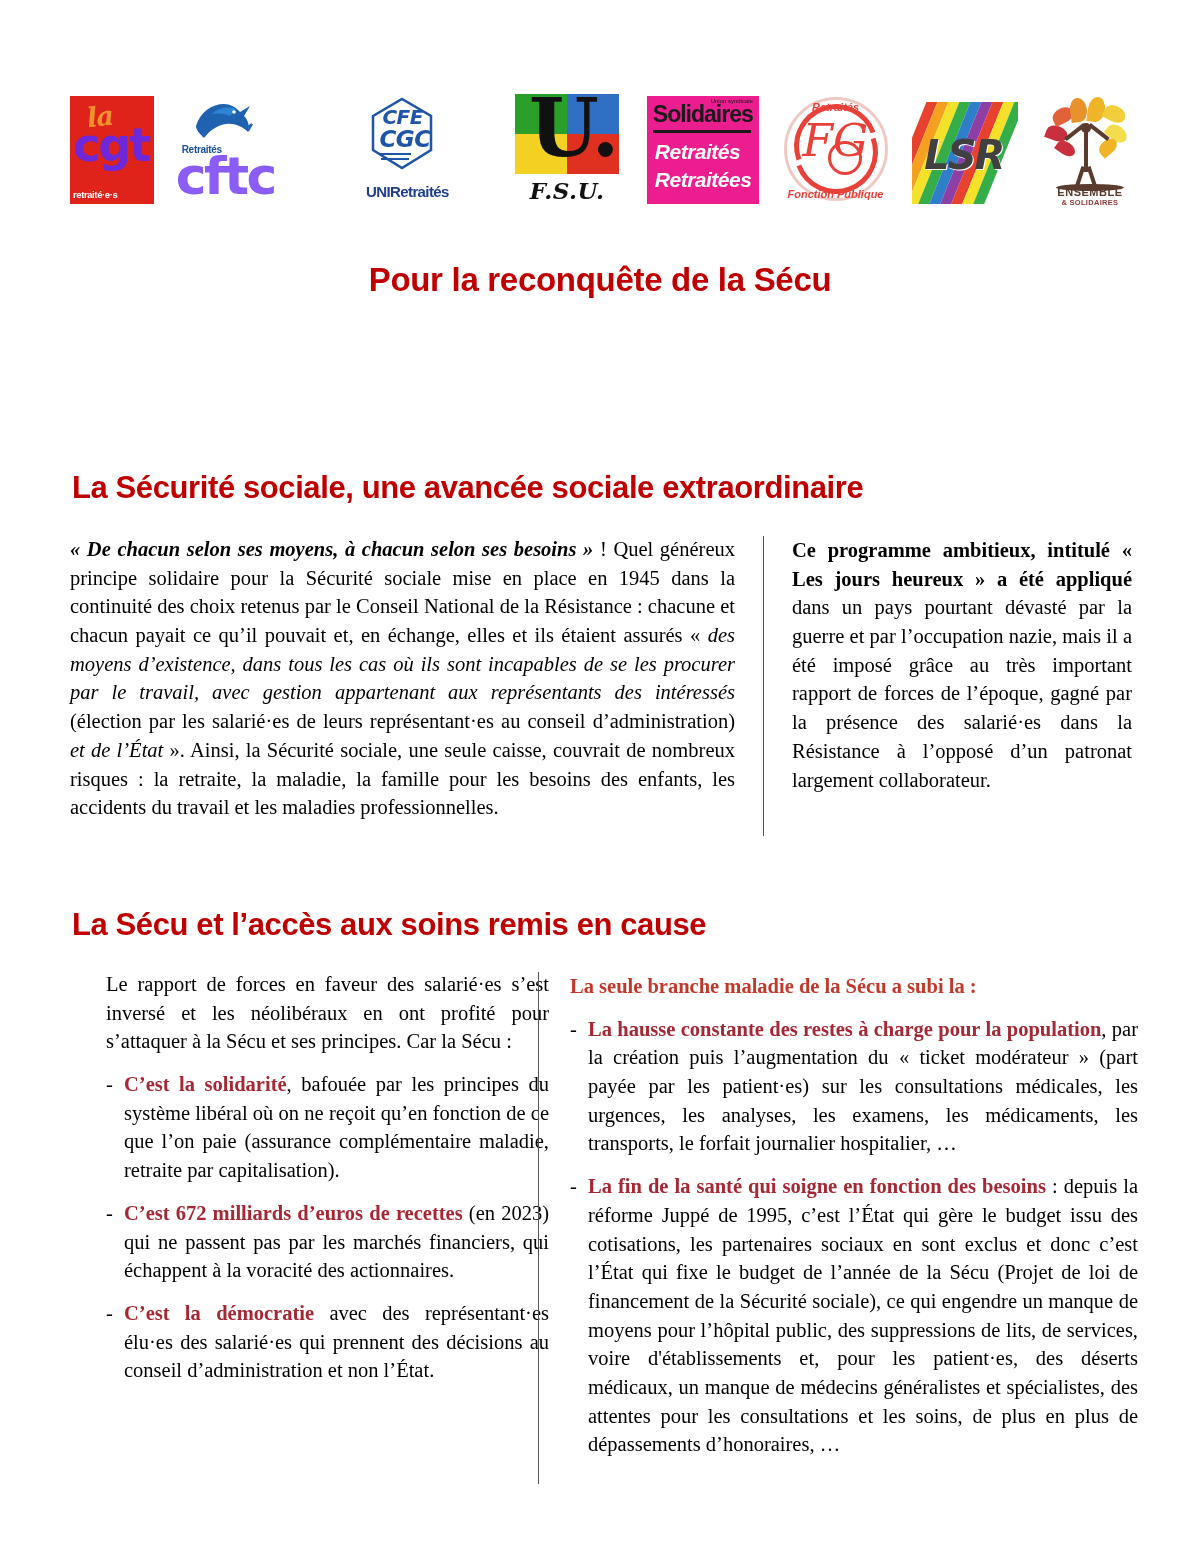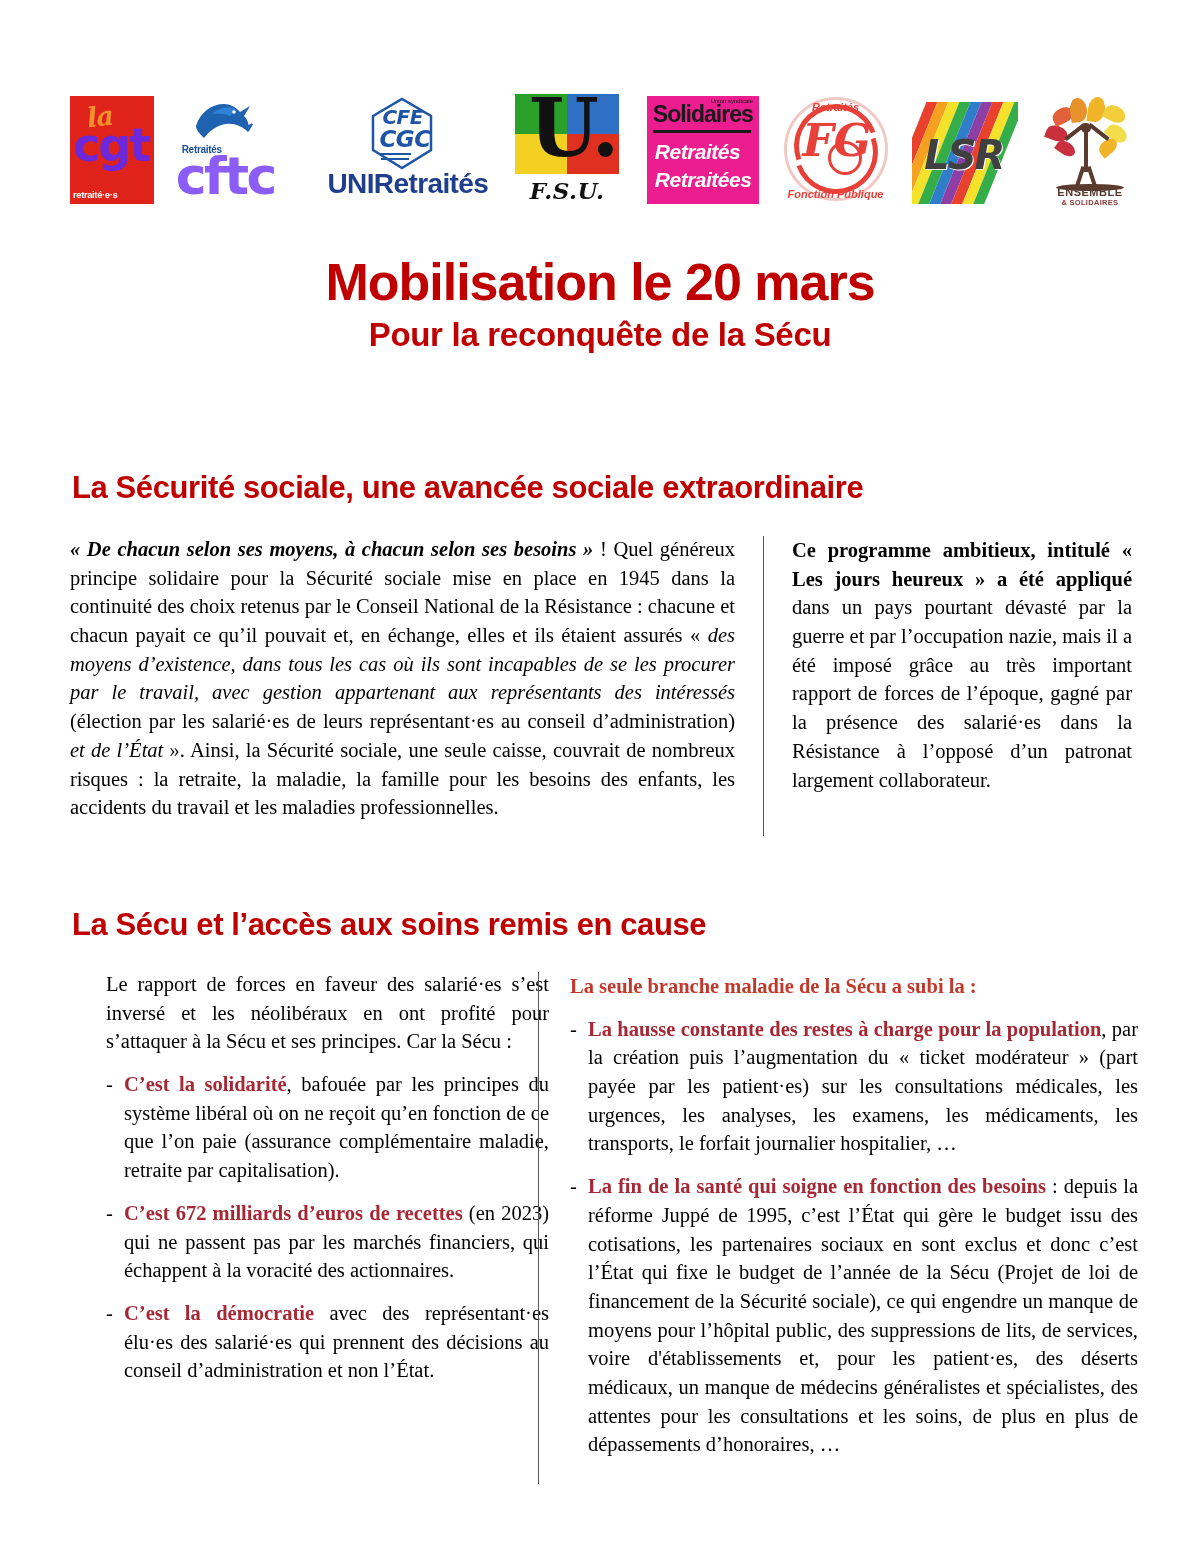--- a/index.html
+++ b/index.html
@@ -182,7 +182,7 @@
   .fgr-mono {
     position: absolute; left: 22px; top: 23px;
     font-family: "DejaVu Serif", serif;
-    font-weight: 700; font-size: 44px; color: #e8413a;
+    font-weight: 400; font-size: 44px; color: #e8413a;
     font-style: italic; line-height: 1;
   }
   .fgr-ring {

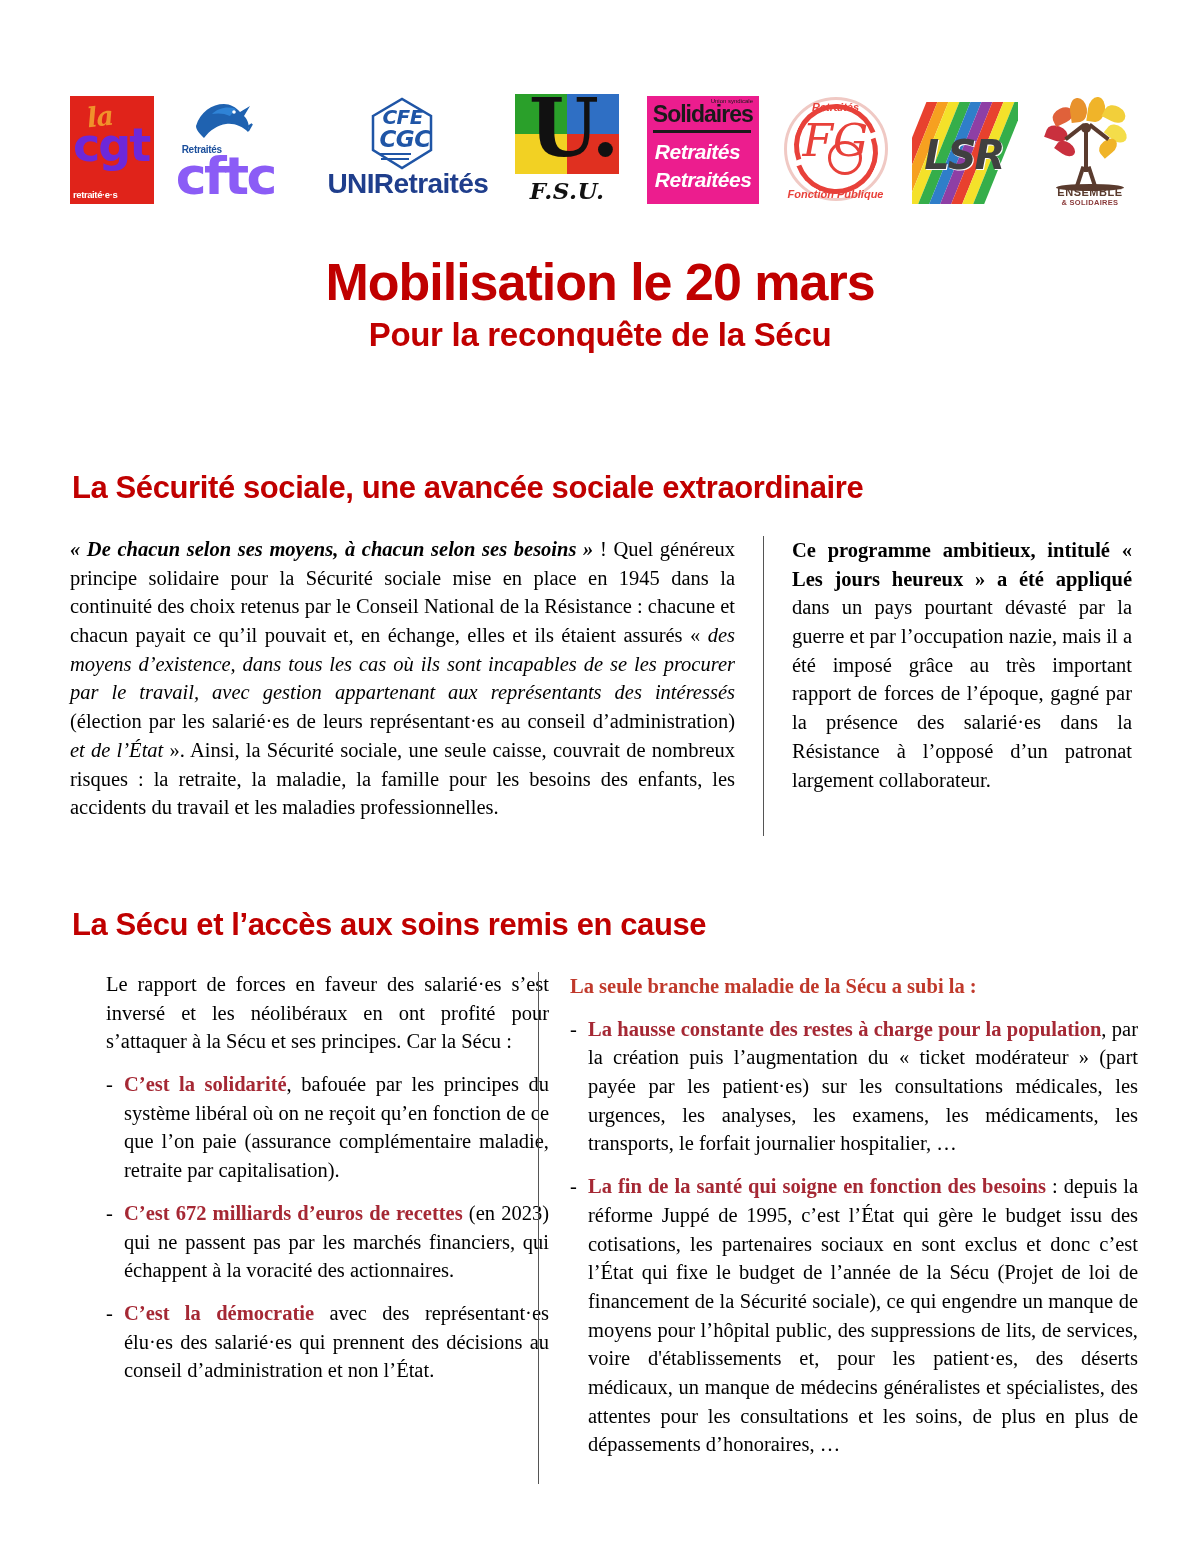--- a/index.html
+++ b/index.html
@@ -98,7 +98,7 @@
     position: absolute; left: 0; bottom: 4px; width: 160px;
     text-align: center;
     font-family: "Liberation Sans", sans-serif;
-    font-weight: 700; font-size: 28px; color: #1f3e8c;
+    font-weight: 700; font-size: 15px; color: #1f3e8c;
     letter-spacing: -0.6px;
   }
 

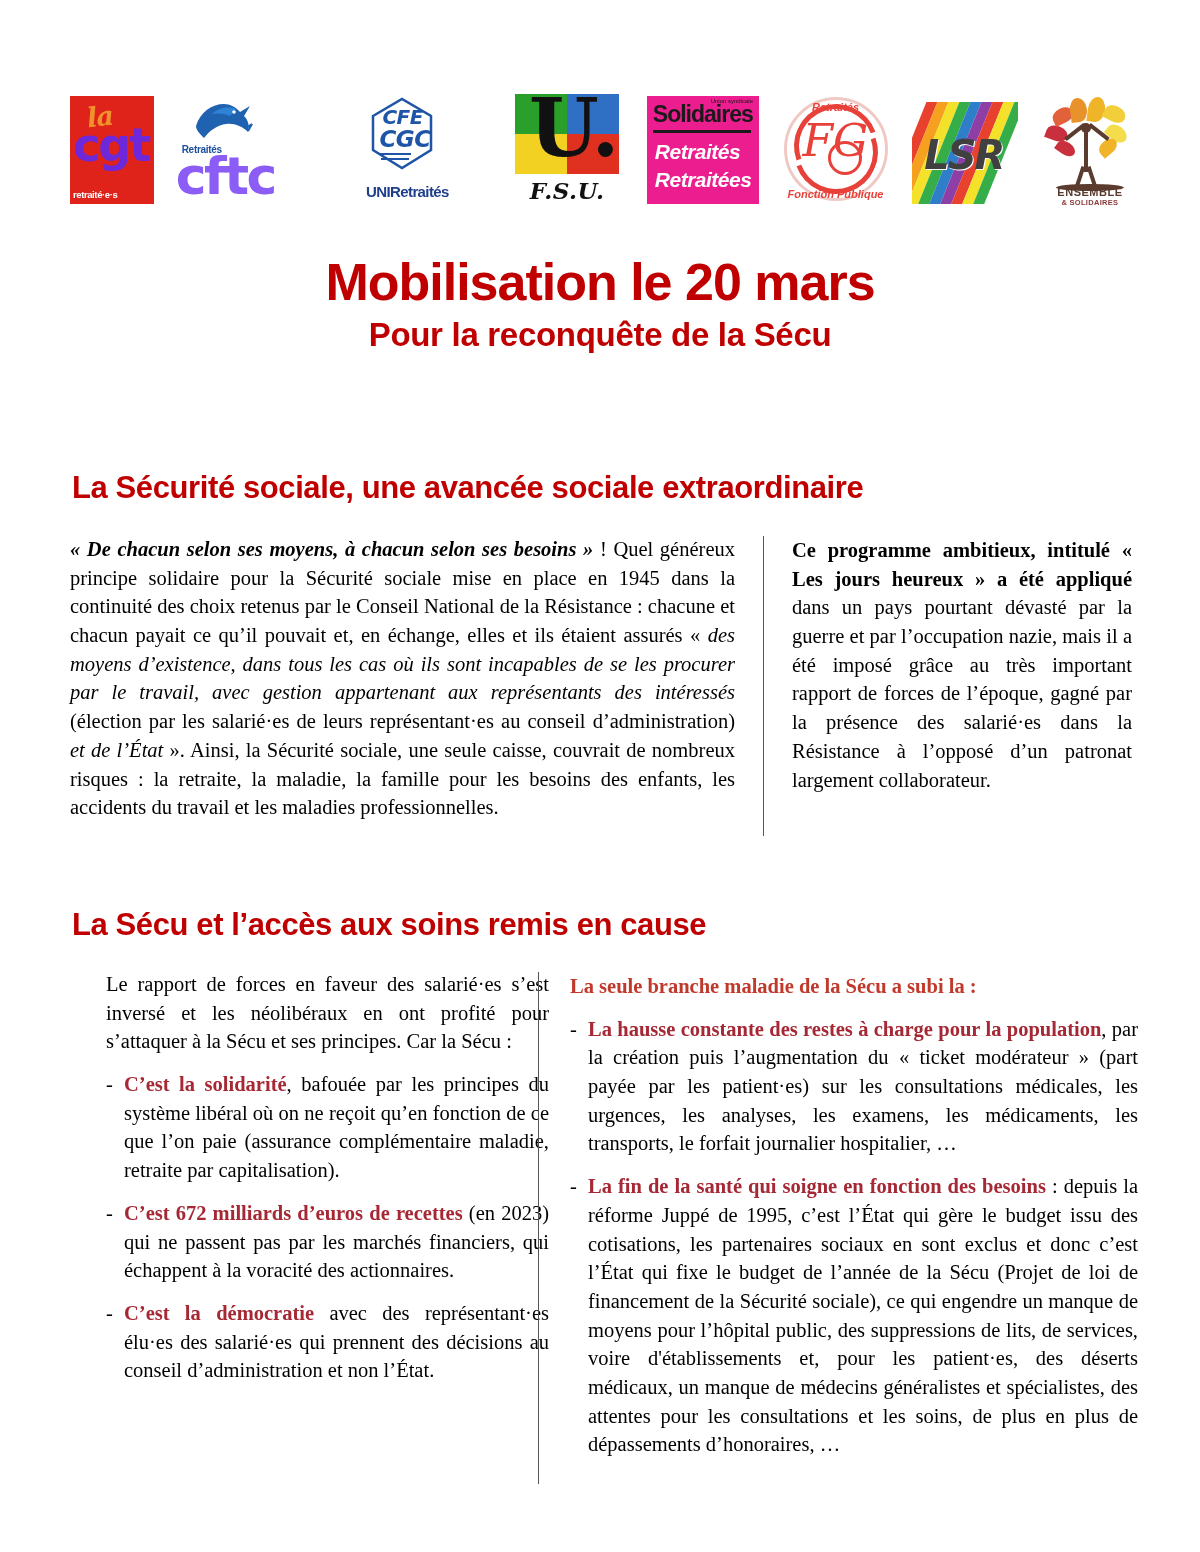--- a/index.html
+++ b/index.html
@@ -475,7 +475,6 @@
 </div>
 
 <div class="title-block">
-  <div class="title-main">Mobilisation le 20 mars</div>
   <div class="title-sub">
     <div>Pour la reconquête de la Sécu</div>
   </div>

